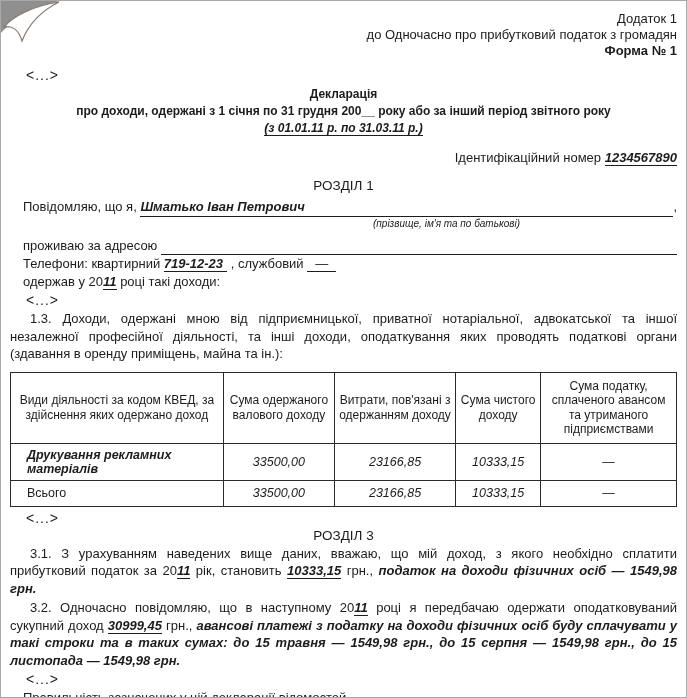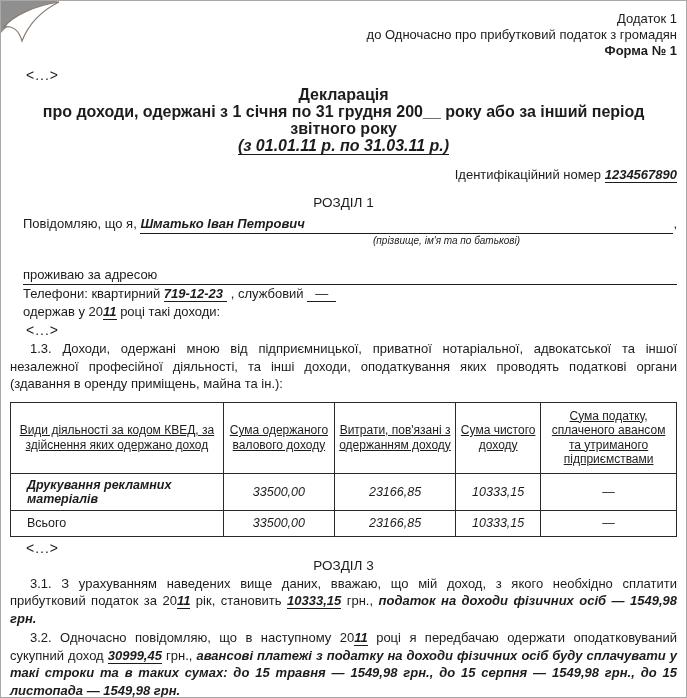--- a/index.html
+++ b/index.html
@@ -13,7 +13,7 @@
   .bi{font-weight:bold;font-style:italic;}
   .biu{font-weight:bold;font-style:italic;border-bottom:1px solid #1c1c1c;}
   .ellipsis{margin-left:16px;font-size:14px;letter-spacing:1px;line-height:16px;margin-top:8px;}
-  .title{text-align:center;font-size:16px;line-height:17px;margin-top:3px;}
+  .title{text-align:center;font-size:12px;line-height:17px;margin-top:3px;}
   .idline{text-align:right;font-size:13px;margin-top:13px;}
   .sec-h{text-align:center;font-weight:normal;font-size:13.5px;margin:13px 0 5px 0;}
   .fline{display:flex;font-size:13px;line-height:18px;margin-left:13px;}

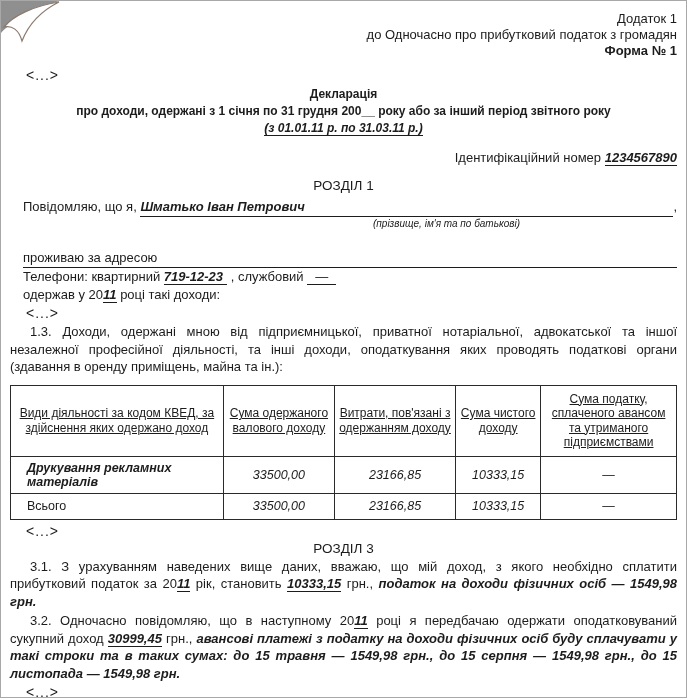--- a/index.html
+++ b/index.html
@@ -23,7 +23,7 @@
   .hint{font-size:10px;font-style:italic;line-height:13px;}
   .name-hint{width:360px;margin-left:150px;text-align:right;}
   .para{font-size:13px;line-height:17.5px;text-align:justify;text-indent:20px;margin-top:2px;}
-  .pad-top{margin-top:19px;flex-direction:column;}
+  .pad-top{margin-top:7px;}
   table{width:100%;border-collapse:collapse;margin-top:9px;border:1.5px solid #2a2a2a;}
   th,td{border:1px solid #2a2a2a;}
   th{font-weight:normal;font-size:12px;line-height:14.5px;text-align:center;

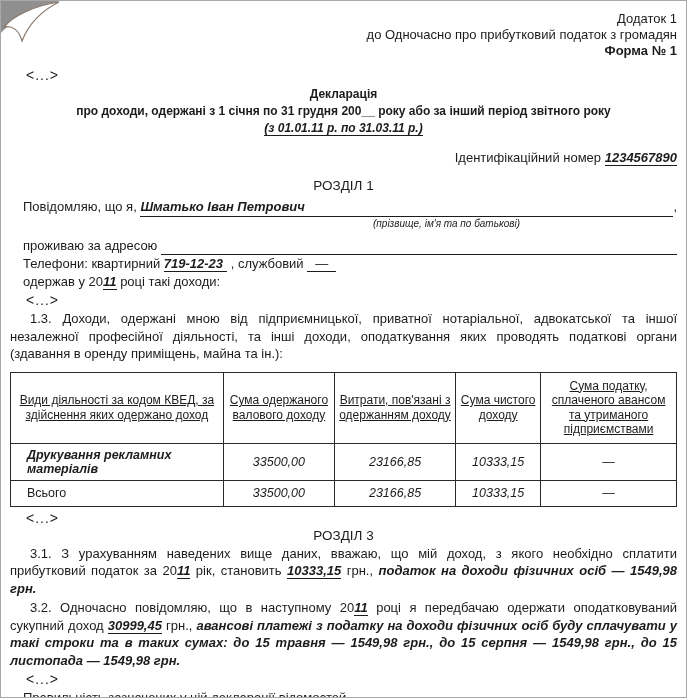--- a/index.html
+++ b/index.html
@@ -27,7 +27,7 @@
   table{width:100%;border-collapse:collapse;margin-top:9px;border:1.5px solid #2a2a2a;}
   th,td{border:1px solid #2a2a2a;}
   th{font-weight:normal;font-size:12px;line-height:14.5px;text-align:center;
-     vertical-align:middle;padding:6px 4px;text-decoration:underline;}
+     vertical-align:middle;padding:6px 4px;}
   td{font-size:12.5px;padding:4px 16px;height:17px;vertical-align:middle;}
   td.num{text-align:center;font-weight:normal;font-style:italic;}
   td.act-bold{font-weight:bold;font-style:italic;}

